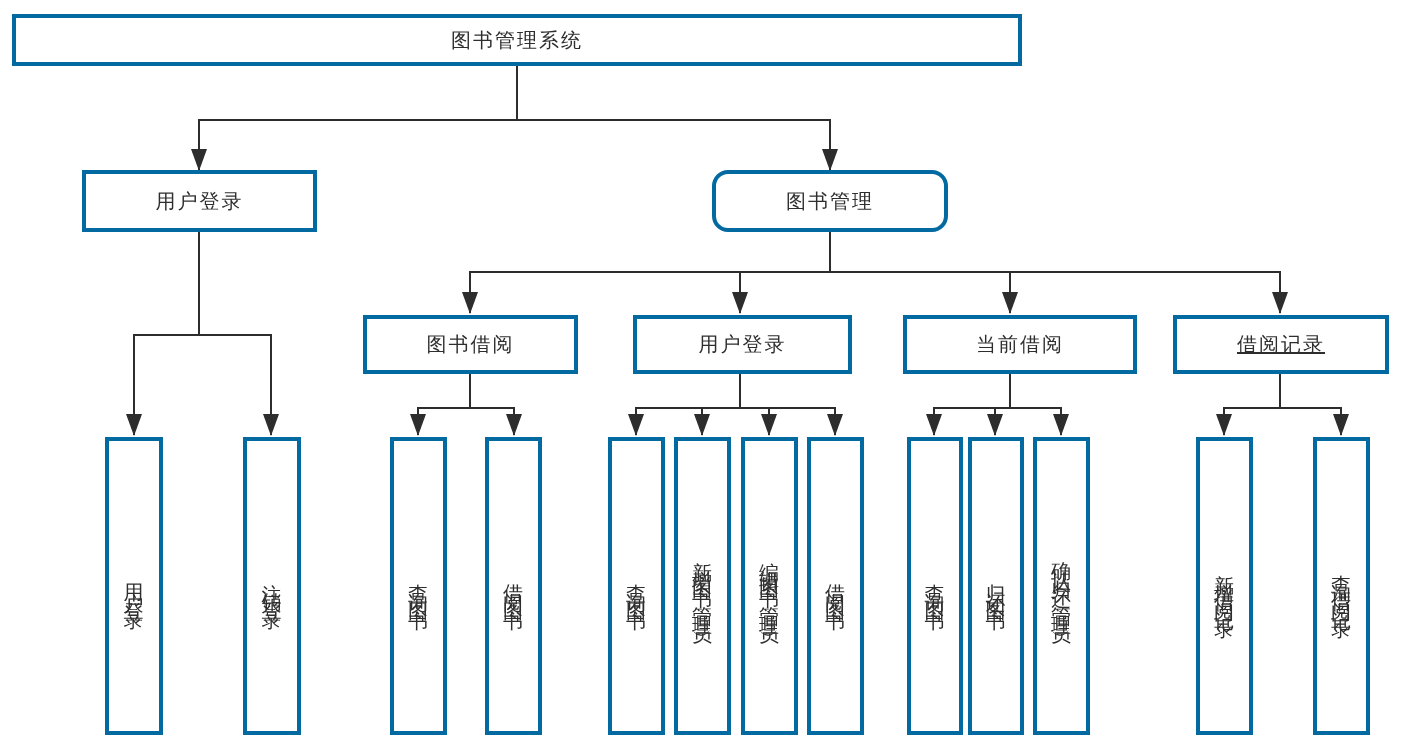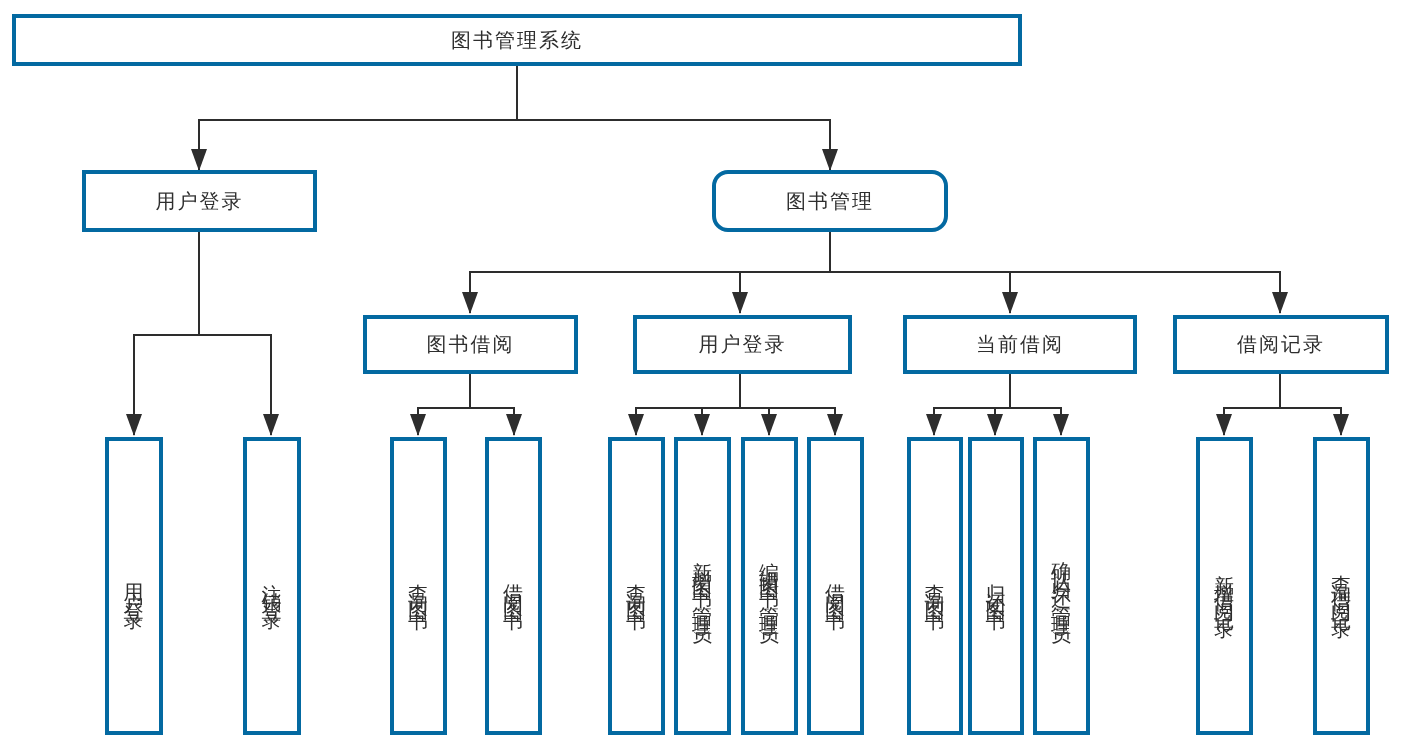--- a/index.html
+++ b/index.html
@@ -104,7 +104,7 @@
   <div class="box" style="left:363px; top:315px; width:215px; height:59px;">图书借阅</div>
   <div class="box" style="left:633px; top:315px; width:219px; height:59px;">用户登录</div>
   <div class="box" style="left:903px; top:315px; width:234px; height:59px;">当前借阅</div>
-  <div class="box" style="left:1173px; top:315px; width:216px; height:59px;">借阅记录</div>
+  <div class="box" style="left:1173px; top:315px; width:216px; height:59px;text-decoration:underline;">借阅记录</div>
 
   <div class="box v" style="left:105px; top:437px; width:58px; height:298px;">用户登录</div>
   <div class="box v" style="left:243px; top:437px; width:58px; height:298px;">注销登录</div>

